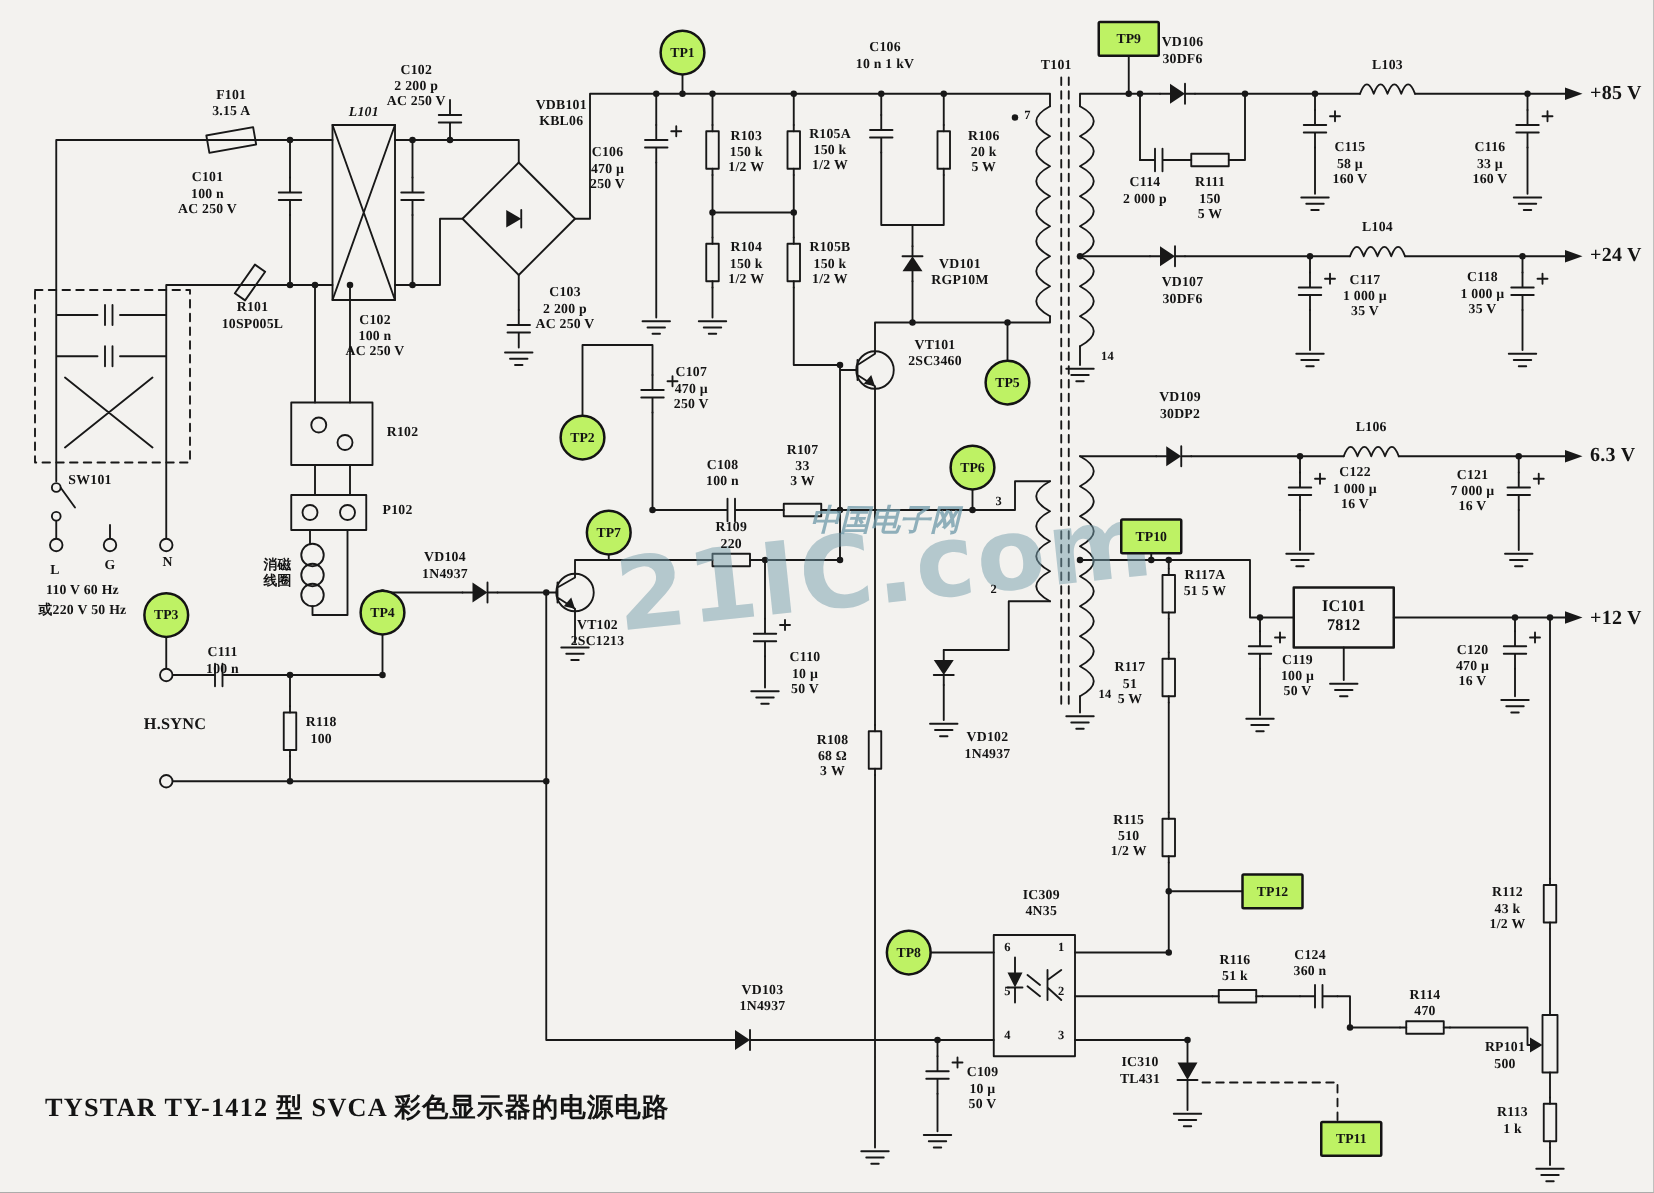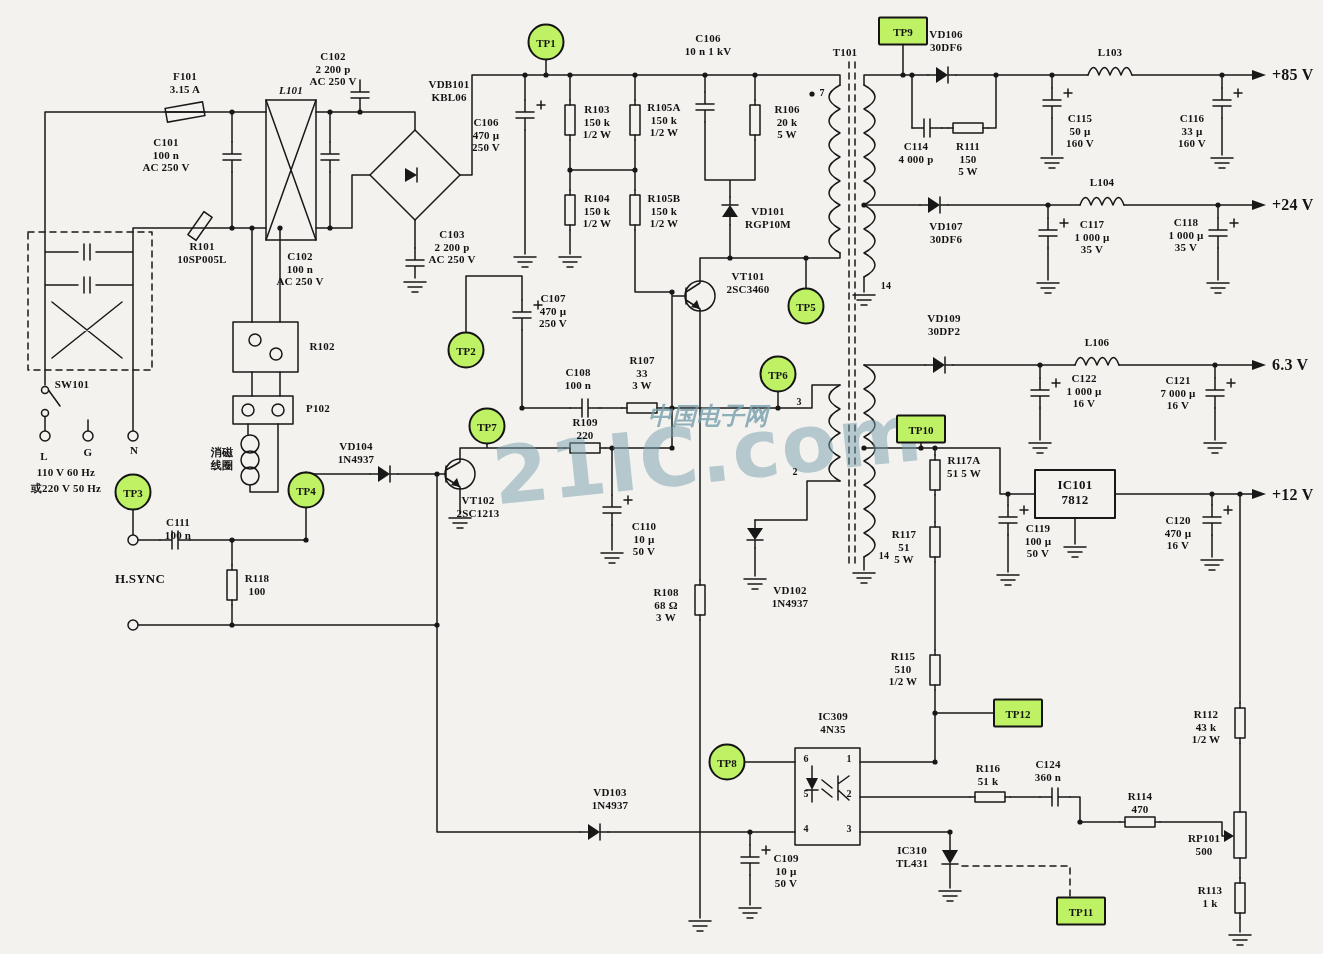--- a/index.html
+++ b/index.html
@@ -377,7 +377,7 @@
 150
 5 W</div>
       <div class="lbl" style="left: 1080px; top: 112px;">C115
-50 µ
+58 µ
 160 V</div>
       <div class="lbl" style="left: 1192px; top: 112px;">C116
 33 µ

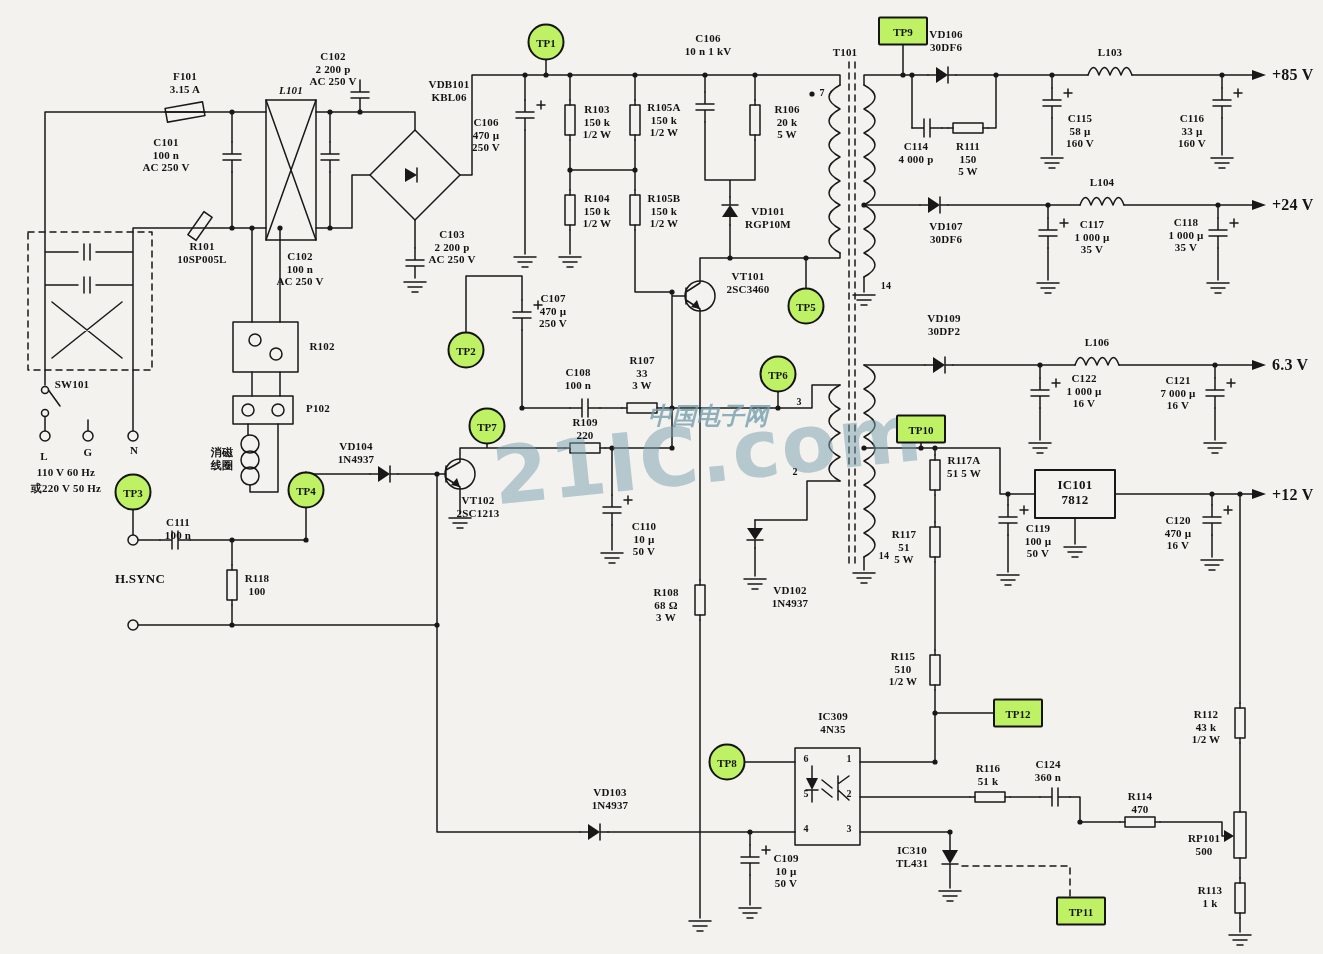--- a/index.html
+++ b/index.html
@@ -372,7 +372,7 @@
       <div class="lbl" style="left: 1110px; top: 46px;">L103</div>
       <div class="lbl big" style="left: 1272px; top: 66px;">+85 V</div>
       <div class="lbl" style="left: 916px; top: 140px;">C114
-4 000 p</div>
+2 000 p</div>
       <div class="lbl" style="left: 968px; top: 140px;">R111
 150
 5 W</div>

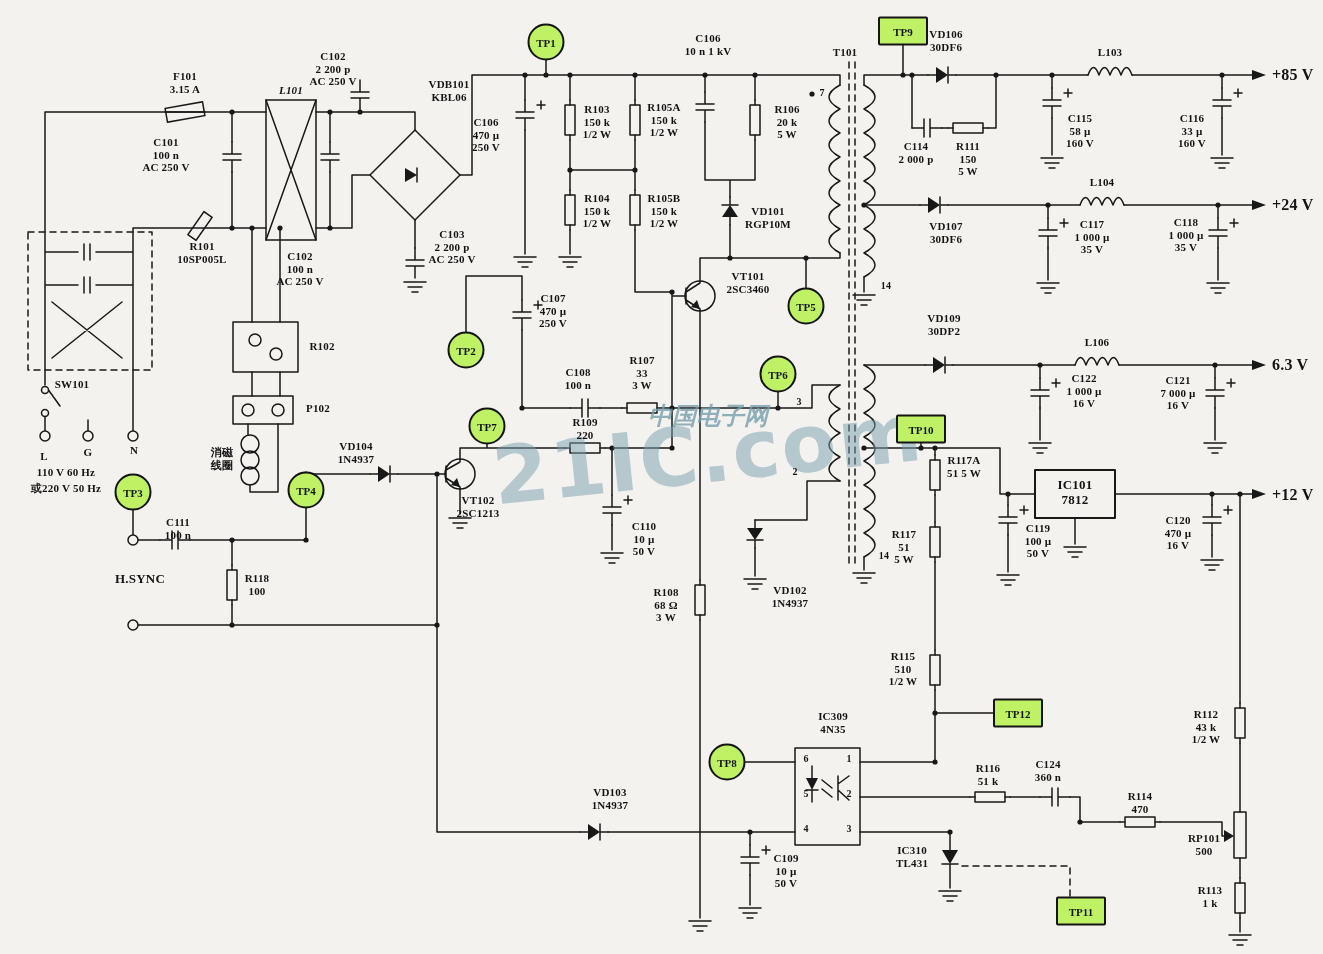--- a/index.html
+++ b/index.html
@@ -500,6 +500,7 @@
       <div class="tp tpbox" style="left: 1018px; top: 713px;">TP12</div>
     </div>
 
+<div class="title">TYSTAR TY-1412 型 SVCA 彩色显示器的电源电路</div>
 
 </div>
 

